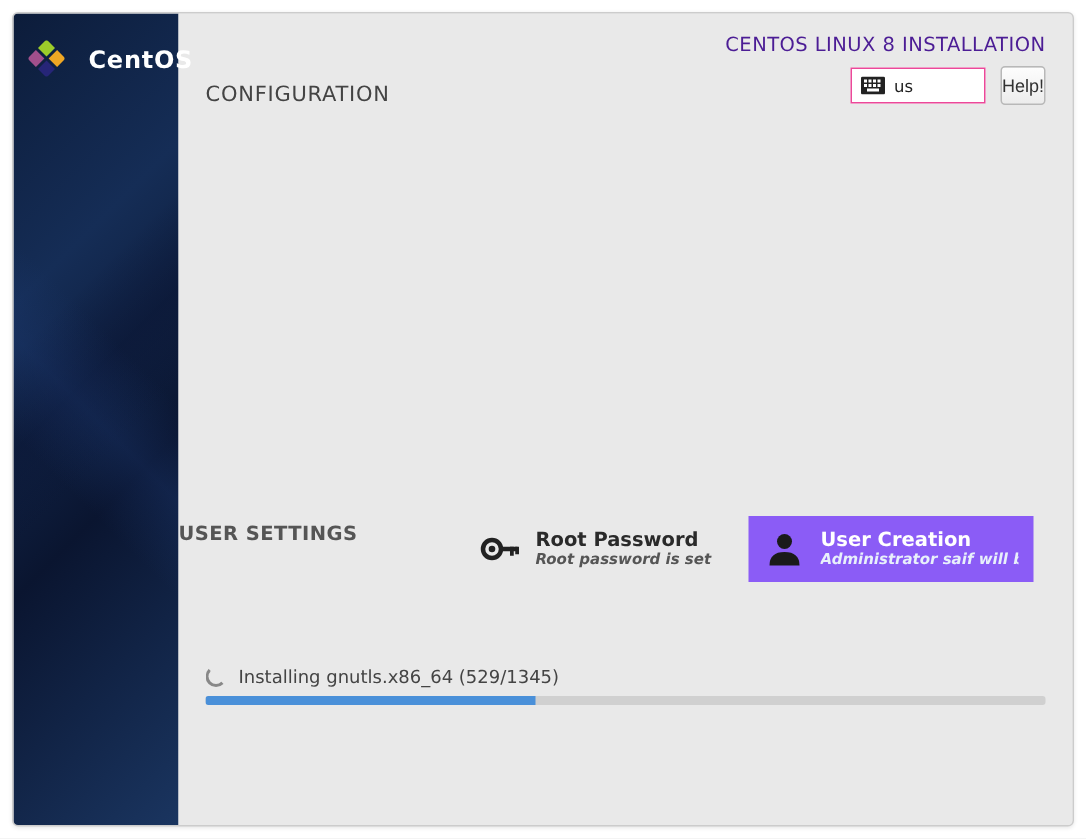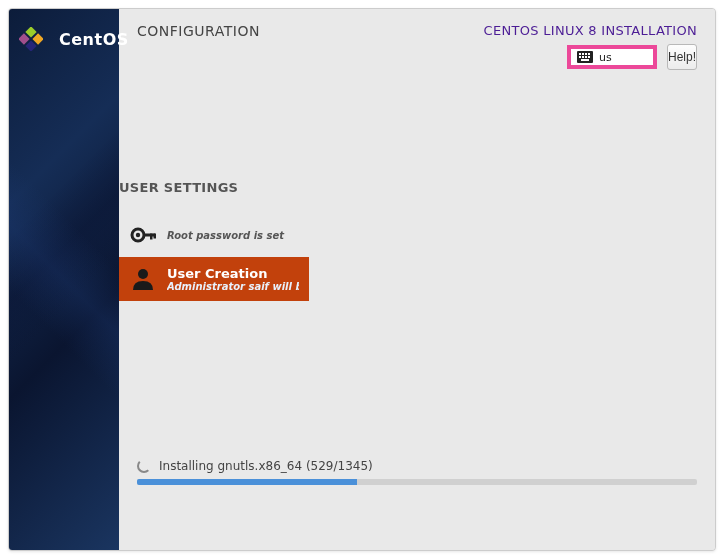--- a/index.html
+++ b/index.html
@@ -68,6 +68,7 @@
     color: #444;
     font-weight: 400;
     letter-spacing: 0.5px;
+    margin-top: 32px;
   }
   .header-right {
     text-align: right;

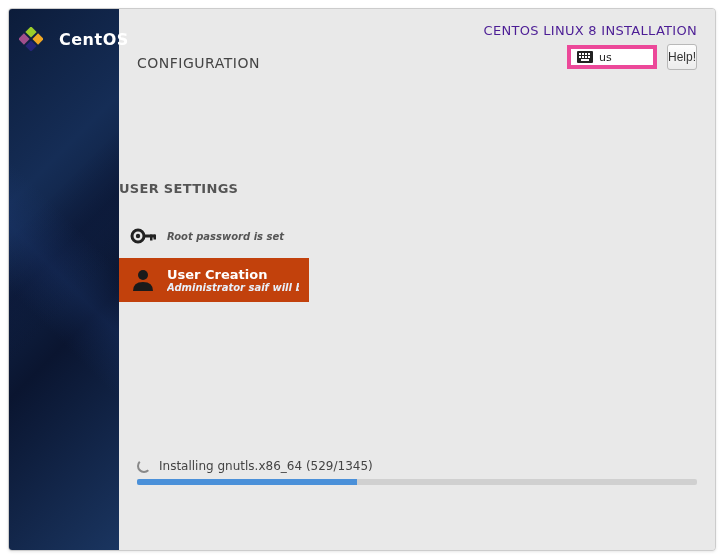--- a/index.html
+++ b/index.html
@@ -87,7 +87,7 @@
   }
   .kb-box {
     background: #fff;
-    border: 4px solid #ec4899;
+    border: 1px solid #ec4899;
     padding: 3px 6px;
     display: flex;
     align-items: center;

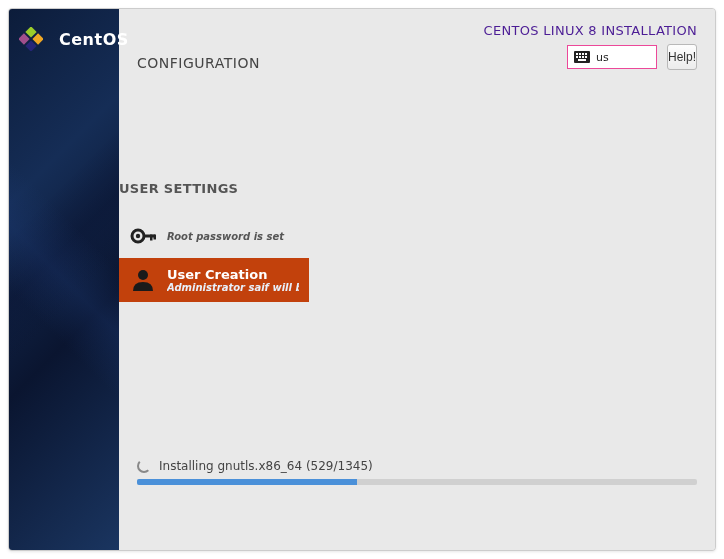--- a/index.html
+++ b/index.html
@@ -111,7 +111,8 @@
   .content {
     flex: 1;
     display: flex;
-    flex-direction: column;
+    flex-direction: row;
+    align-items: center;
     padding-top: 110px;
   }
   .section-title {

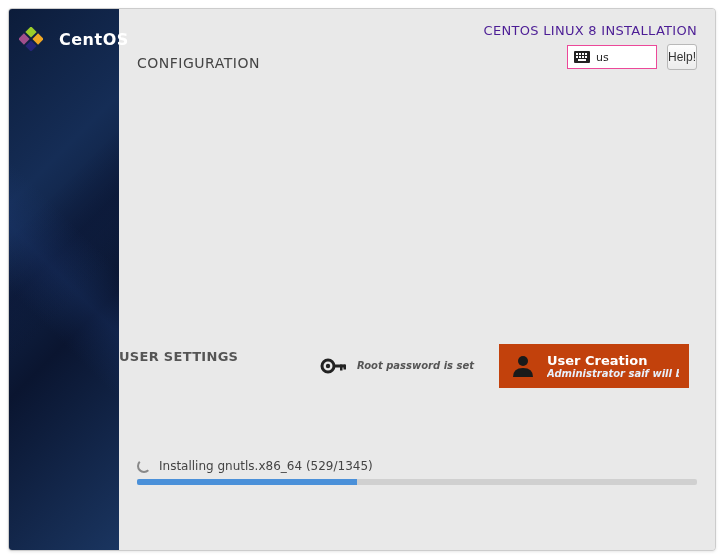--- a/index.html
+++ b/index.html
@@ -257,6 +257,7 @@
           </svg>
         </div>
         <div class="spoke-text">
+          <div class="spoke-title">Root Password</div>
           <div class="spoke-sub">Root password is set</div>
         </div>
       </div>

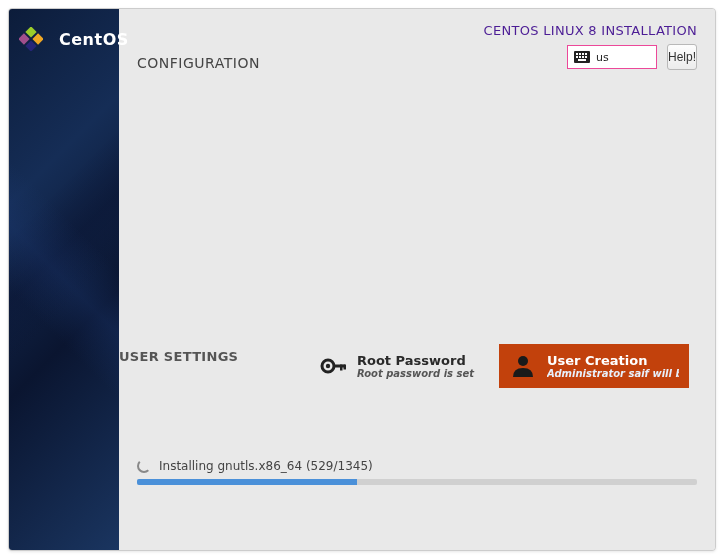--- a/index.html
+++ b/index.html
@@ -133,7 +133,7 @@
     cursor: pointer;
   }
   .spoke.selected {
-    background: #c2410c;
+    background: #8b5cf6;
     color: #fff;
   }
   .spoke-icon {

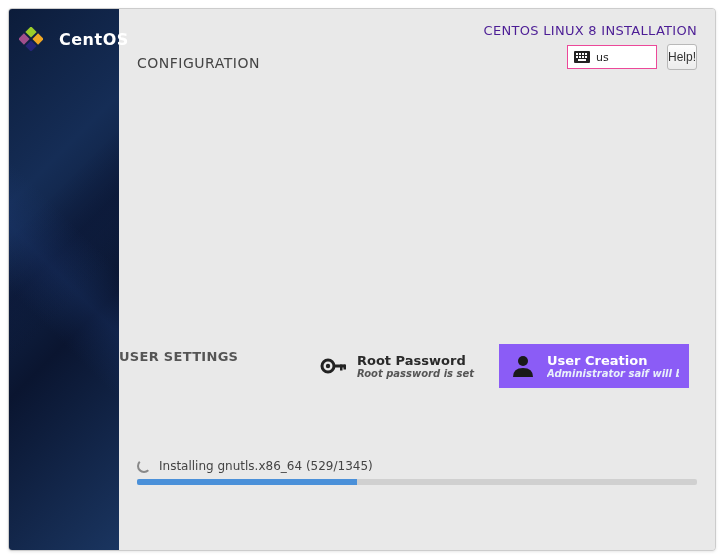--- a/index.html
+++ b/index.html
@@ -163,7 +163,7 @@
     position: absolute;
     left: 18px;
     right: 18px;
-    bottom: 65px;
+    bottom: 80px;
   }
   .progress-row {
     display: flex;

